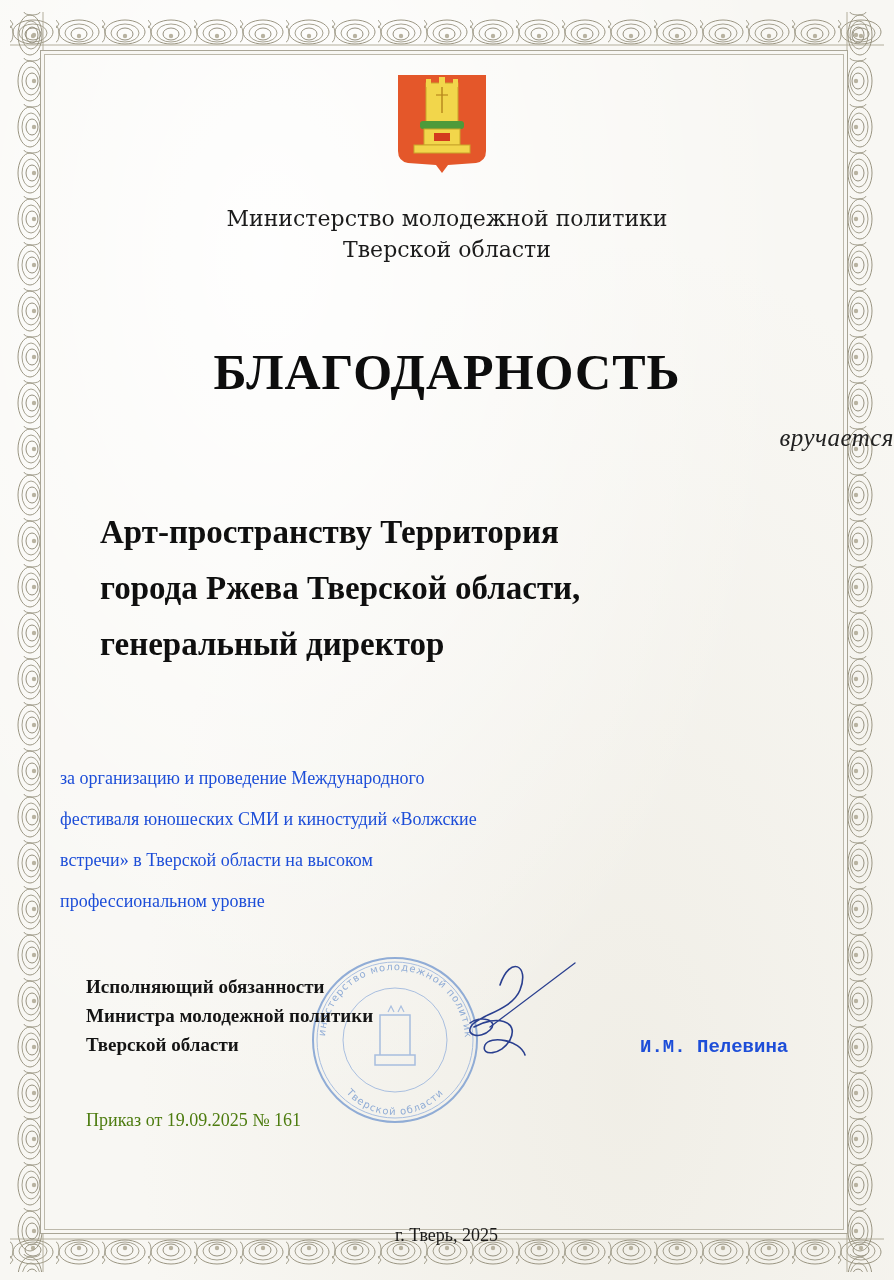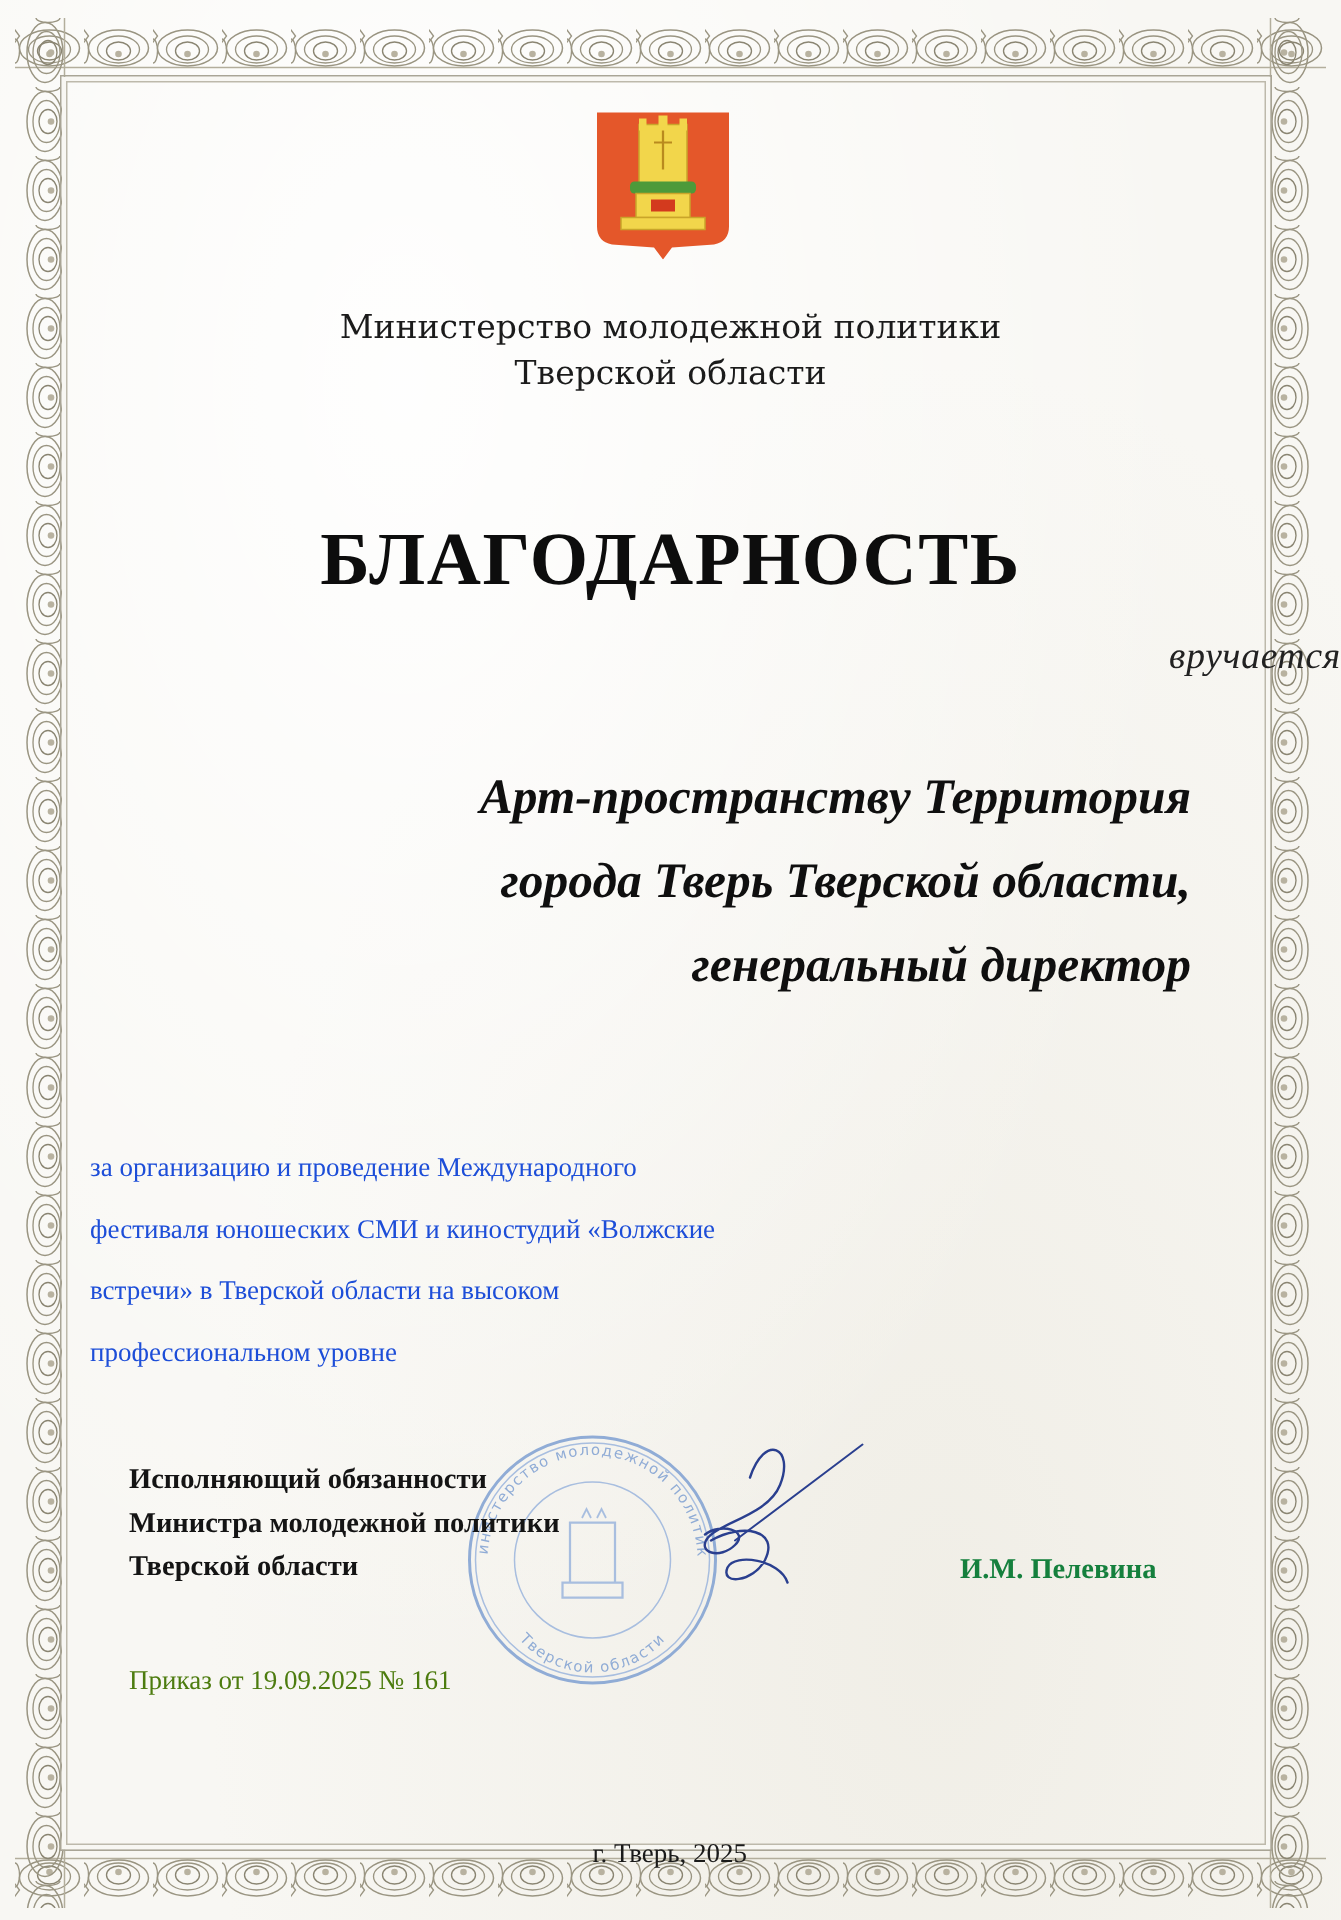--- a/index.html
+++ b/index.html
@@ -52,7 +52,7 @@
     }
     .recipient {
       position: absolute; left: 100px; right: 100px; top: 504px;
-      text-align: right; font-style: italic; font-weight: bold;
+      text-align: left; font-weight: bold;
       font-size: 33px; line-height: 56px; color: #0f0f0f;
     }
     .recipient div { white-space: nowrap; }

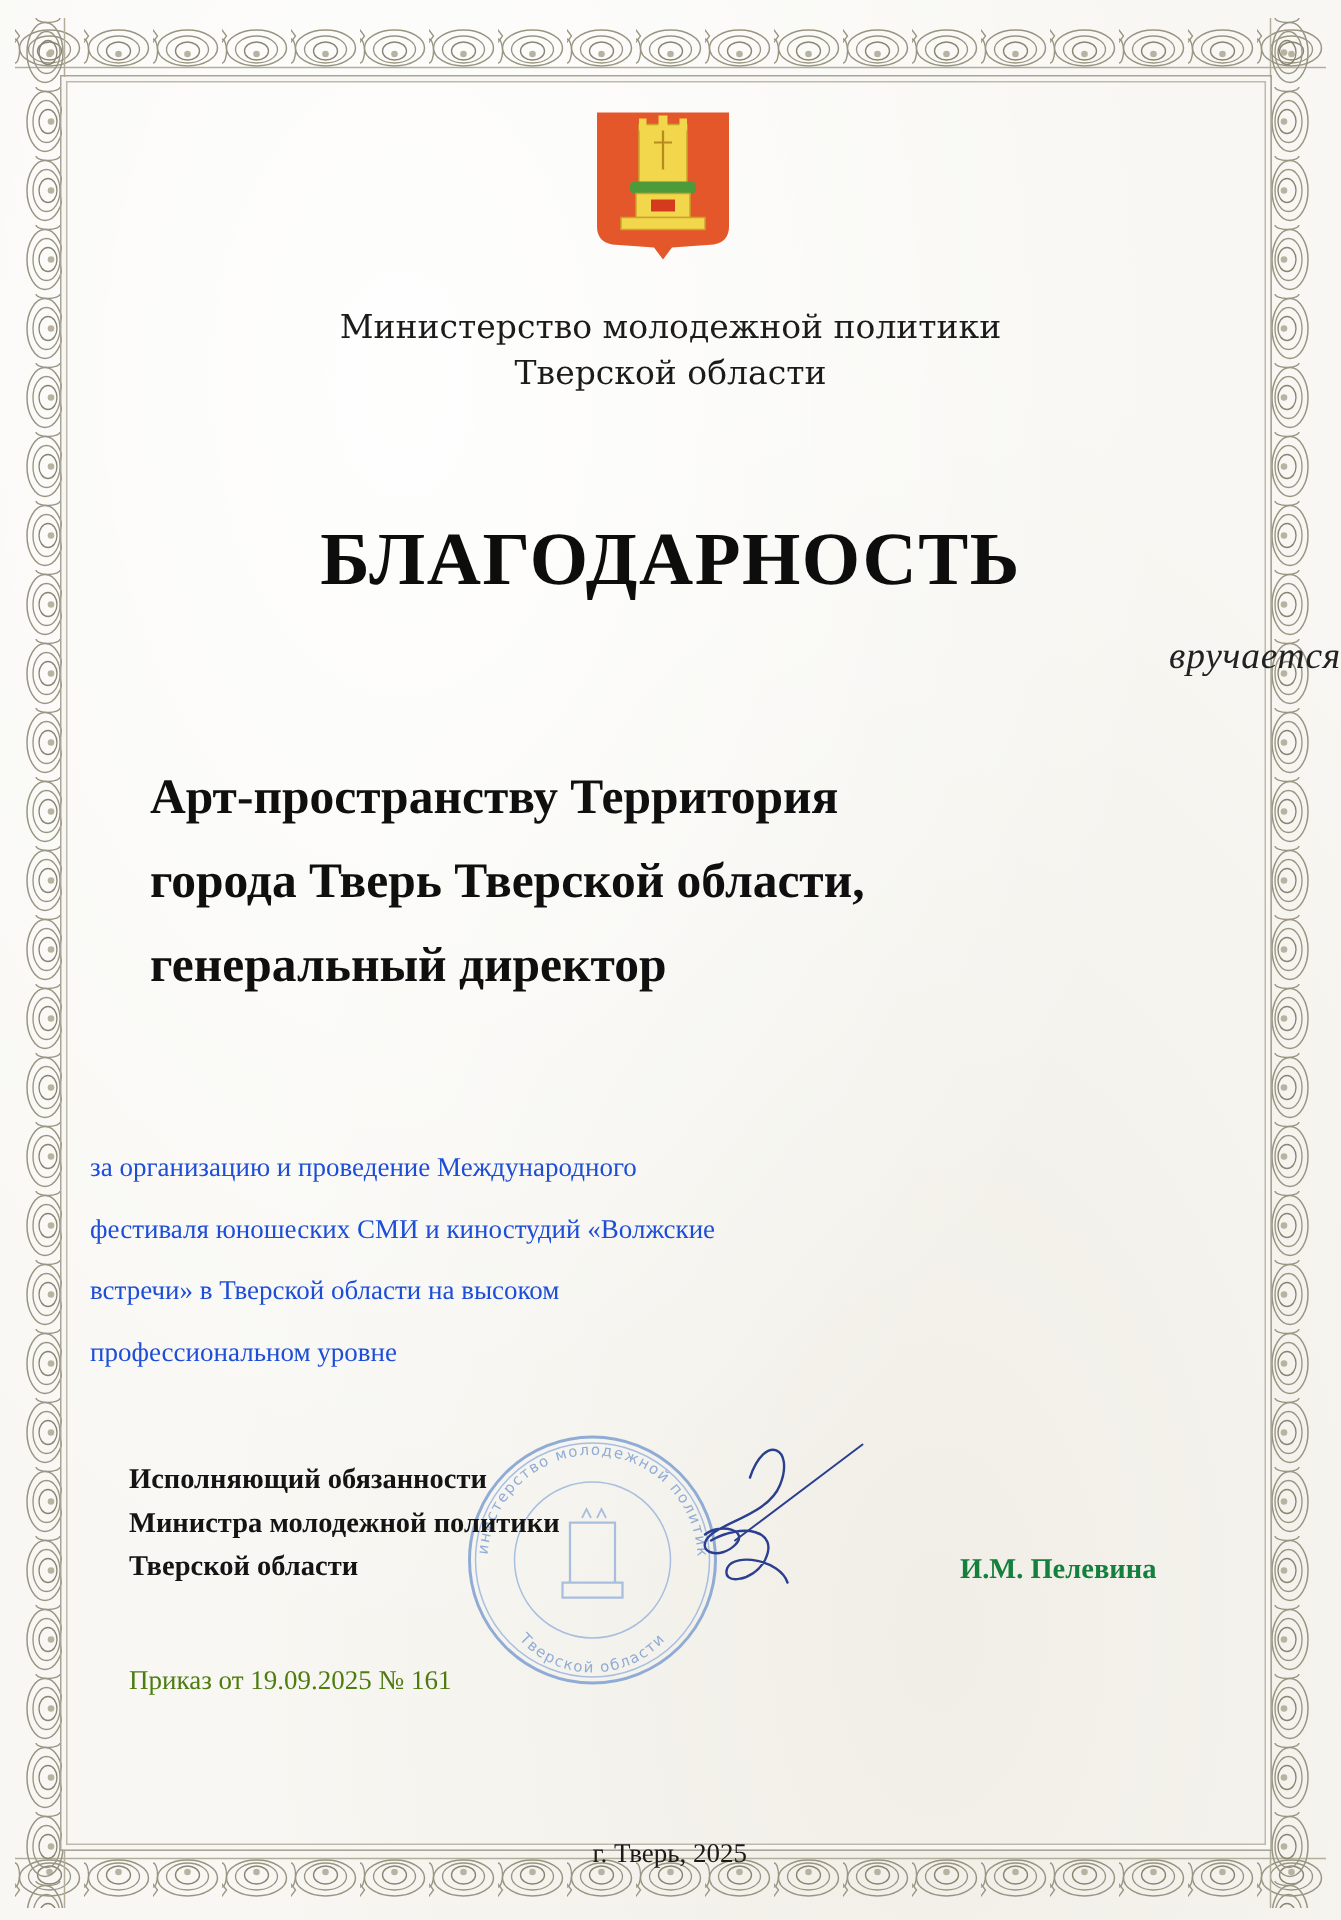--- a/index.html
+++ b/index.html
@@ -180,7 +180,7 @@
 
 <div class="recipient">
   <div>Арт-пространству Территория</div>
-  <div>города Тверь Тверской области,</div>
+  <div>города Ржева Тверской области,</div>
   <div>генеральный директор</div>
 </div>
 

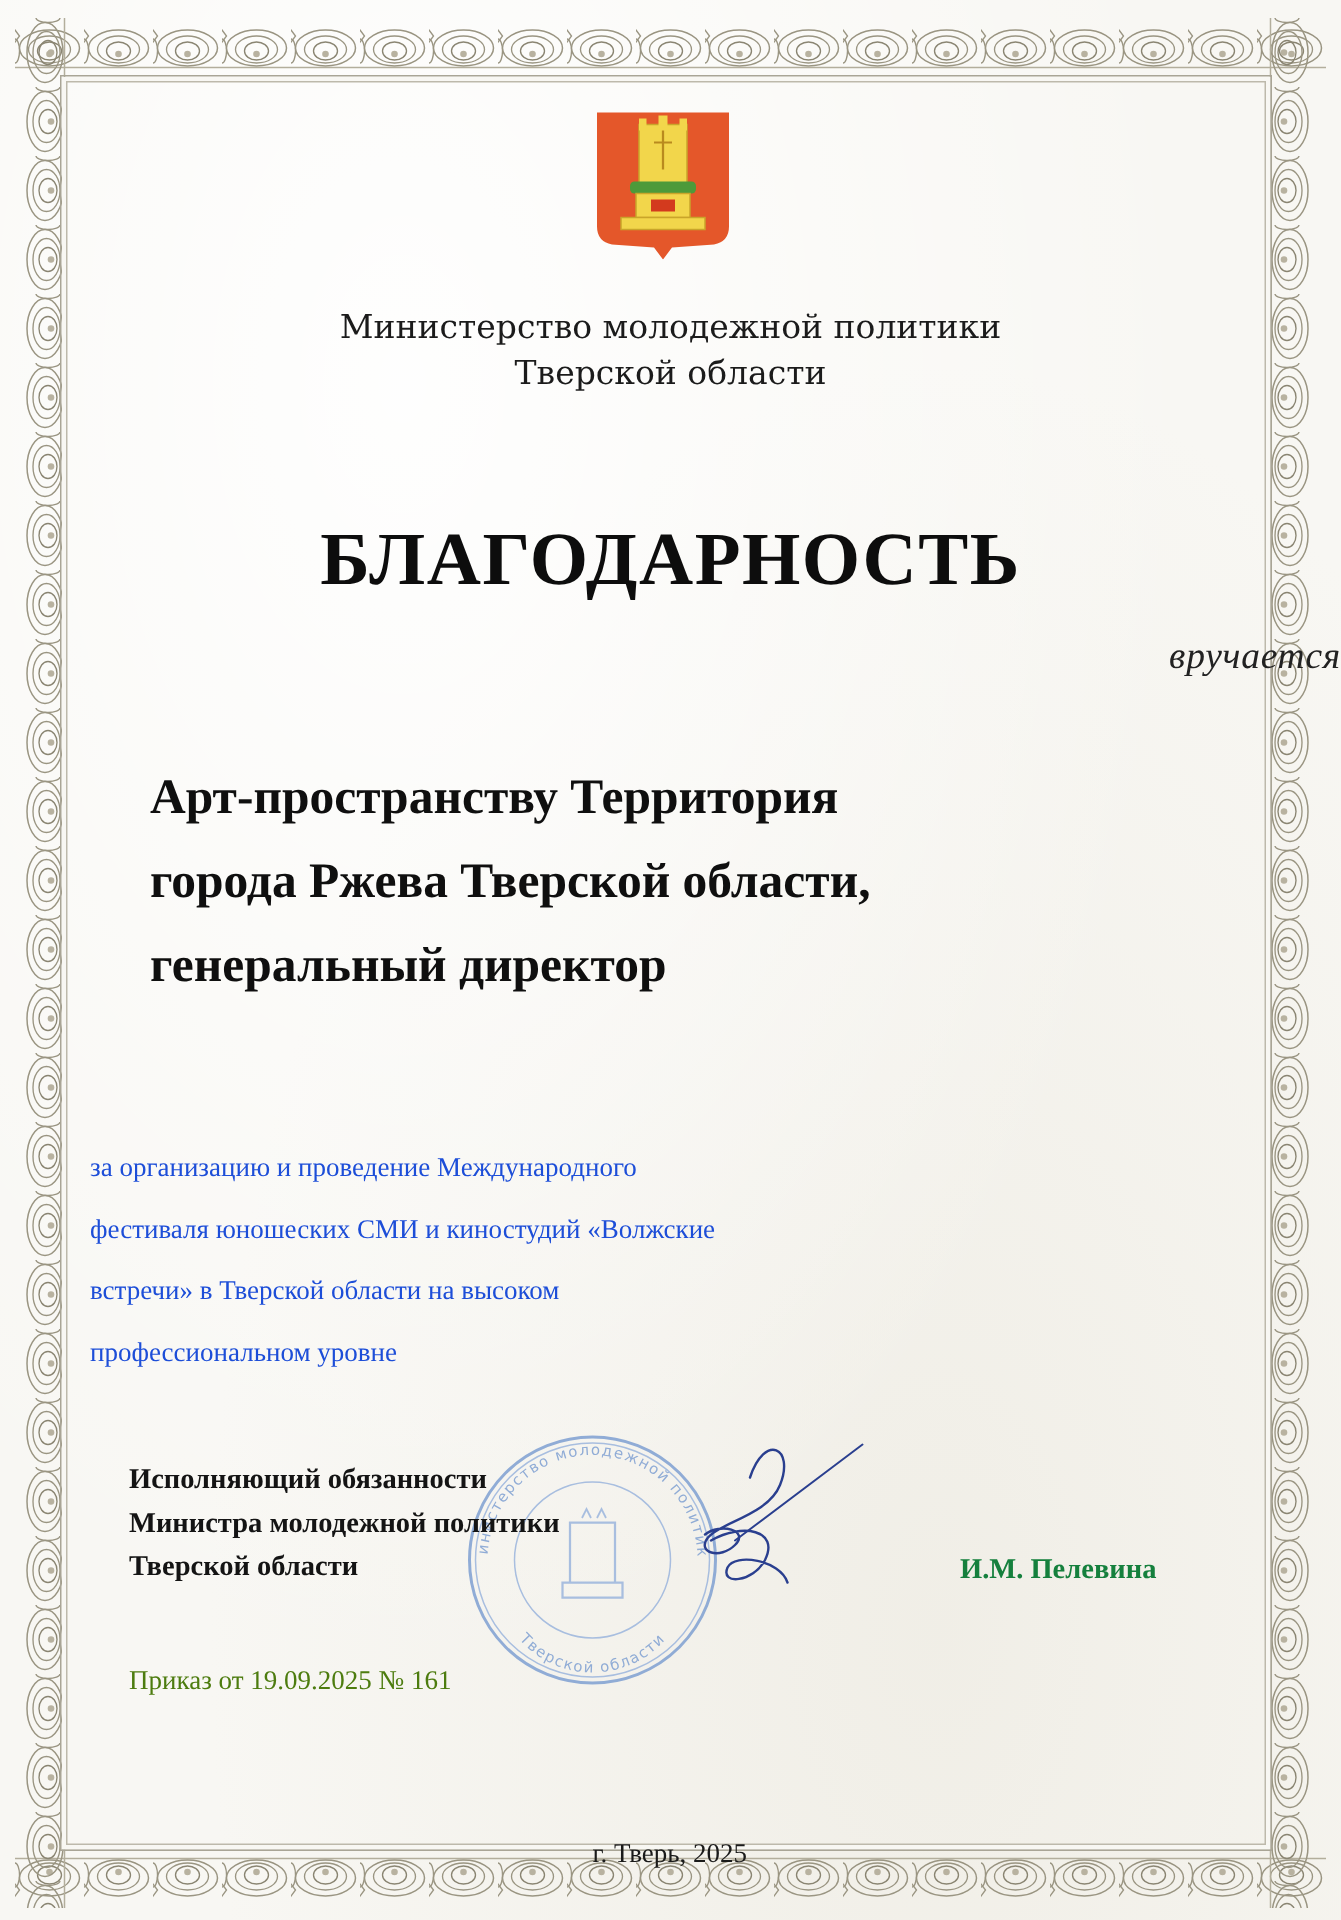--- a/index.html
+++ b/index.html
@@ -68,7 +68,7 @@
     }
     .signer-name {
       position: absolute; left: 640px; top: 1036px;
-      font-weight: bold; font-size: 19px; color: #15803d;
+      font-weight: bold; font-size: 19px; color: #1d4ed8; font-family: Liberation Mono, monospace;
     }
     .stamp { position: absolute; left: 300px; top: 950px; width: 190px; height: 180px; opacity: 0.85; }
     .signature { position: absolute; left: 450px; top: 945px; width: 140px; height: 150px; }

